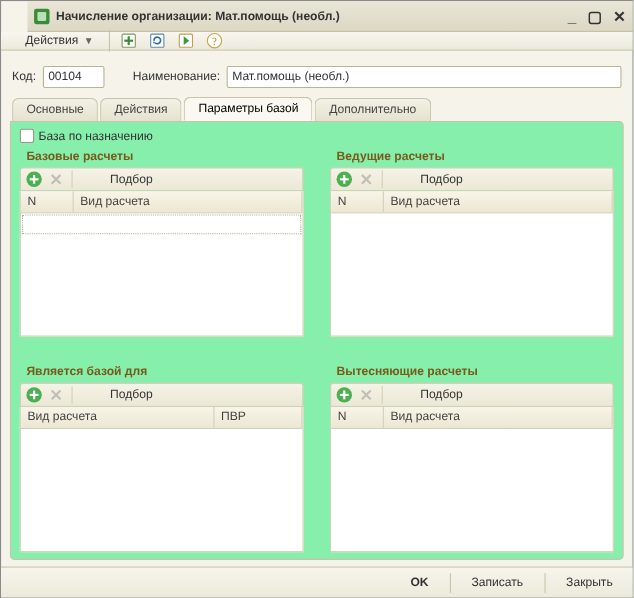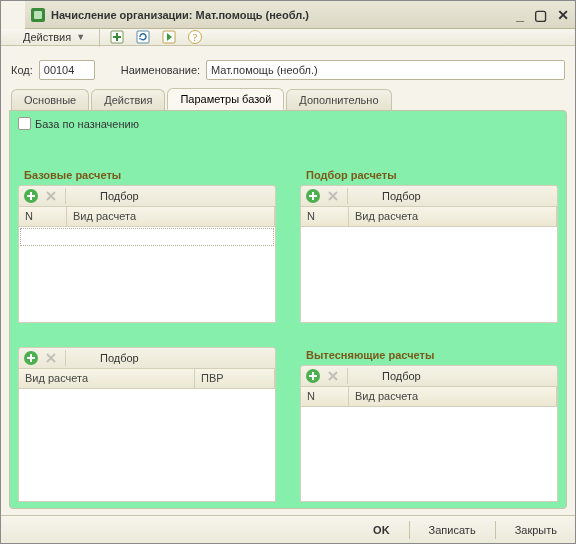--- a/index.html
+++ b/index.html
@@ -119,7 +119,6 @@
     grid-template-columns:1fr 1fr;
     grid-template-rows:1fr 1fr;
     gap:24px;
-    margin-top:33px;
   }
   .panel {
     display:flex; flex-direction:column;

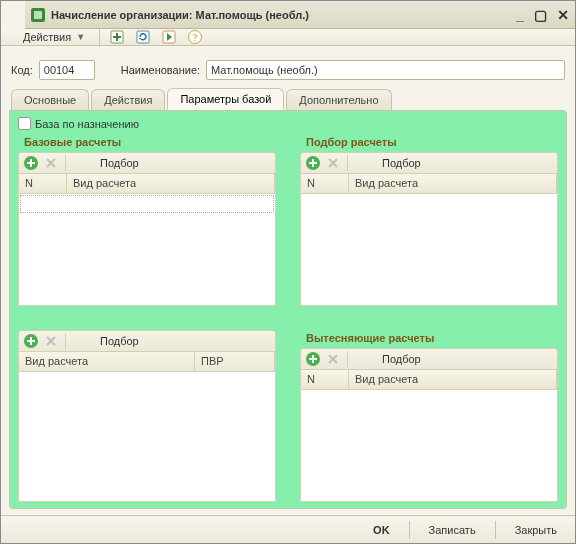--- a/index.html
+++ b/index.html
@@ -286,7 +286,7 @@
       </div>
 
       <div class="panel">
-        <div class="panel-title">Подбор расчеты</div>
+        <div class="panel-title">Ведущие расчеты</div>
         <div class="panel-tb">
           <span class="pico add">
               <svg viewBox="0 0 16 16">

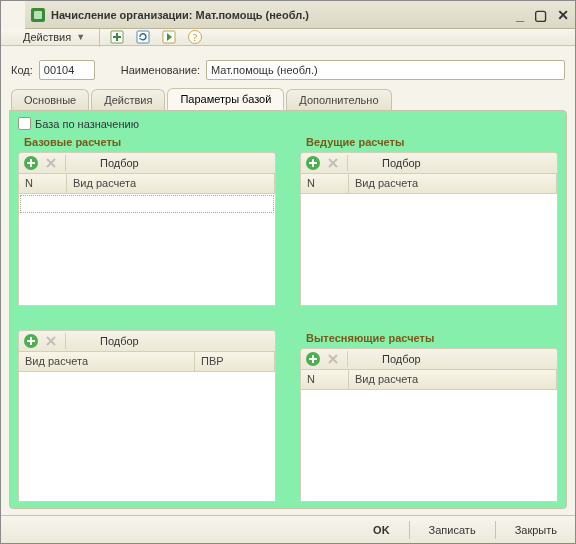--- a/index.html
+++ b/index.html
@@ -313,6 +313,7 @@
       </div>
 
       <div class="panel">
+        <div class="panel-title">Является базой для</div>
         <div class="panel-tb">
           <span class="pico add">
               <svg viewBox="0 0 16 16">

